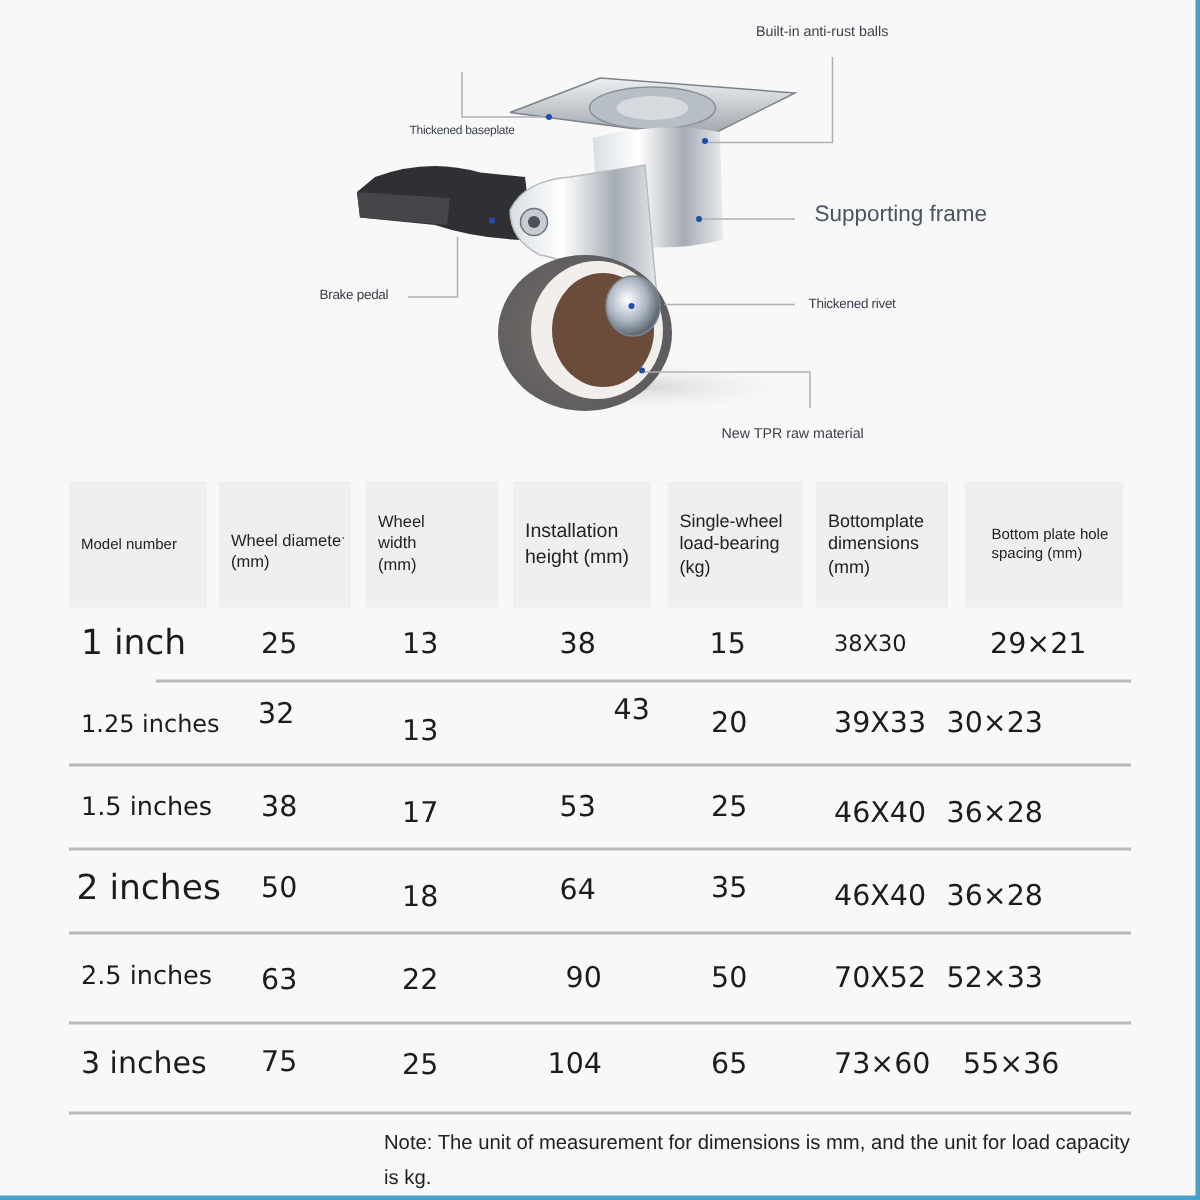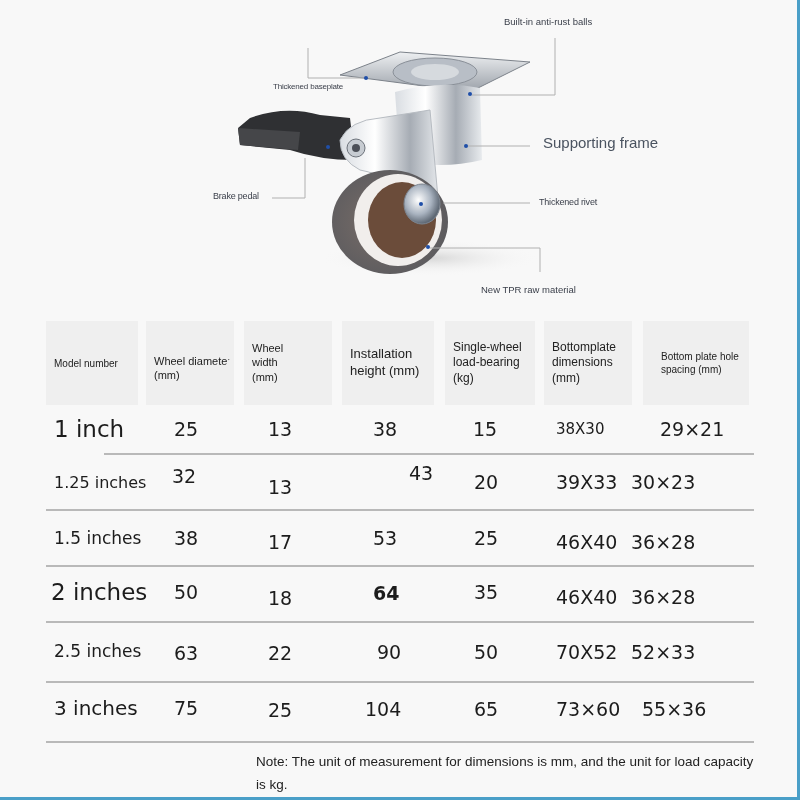--- a/index.html
+++ b/index.html
@@ -178,7 +178,7 @@
       <div class="cell" style="left:5px;height:50px;font-size:23px;">2 inches</div>
       <div class="cell" style="left:128px;height:50px;font-size:19px;">50</div>
       <div class="cell" style="left:222px;height:56px;font-size:19px;padding-top:3px;">18</div>
-      <div class="cell" style="left:327px;height:52px;font-size:19px;font-weight:bold;">64</div>
+      <div class="cell" style="left:327px;height:52px;font-size:19px;">64</div>
       <div class="cell" style="left:428px;height:50px;font-size:19px;">35</div>
       <div class="cell" style="left:510px;height:56px;font-size:19px;padding-top:2px;">46X40</div>
       <div class="cell" style="left:585px;height:56px;font-size:19px;padding-top:2px;">36×28</div>

